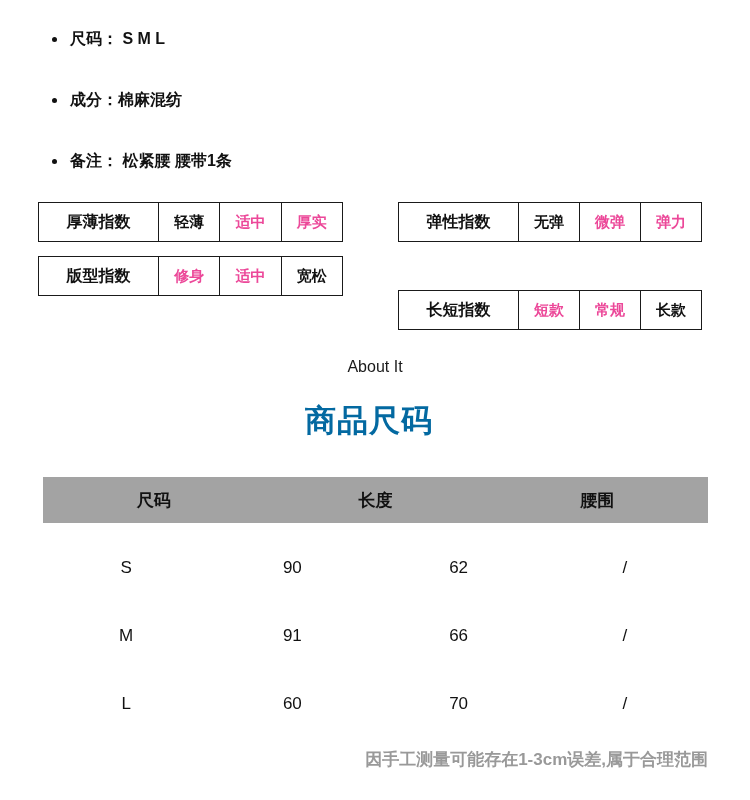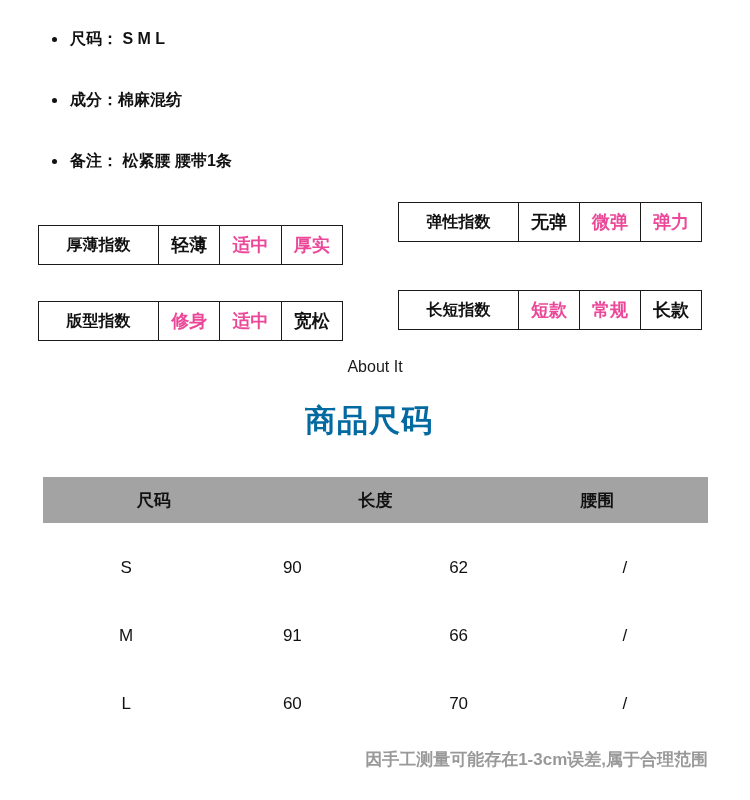--- a/index.html
+++ b/index.html
@@ -20,7 +20,7 @@
     position:absolute; display:flex; height:40px; box-sizing:border-box;
     border:1px solid #1a1a1a; background:#fff;
   }
-  .spec.t1 { left:38px;  top:202px; width:305px;margin-top:23px; }
+  .spec.t1 { left:38px;  top:202px; width:305px; }
   .spec.t2 { left:398px; top:202px; width:304px; }
   .spec.t3 { left:38px;  top:256px; width:305px;margin-top:45px; }
   .spec.t4 { left:398px; top:256px; width:304px;margin-top:34px; }

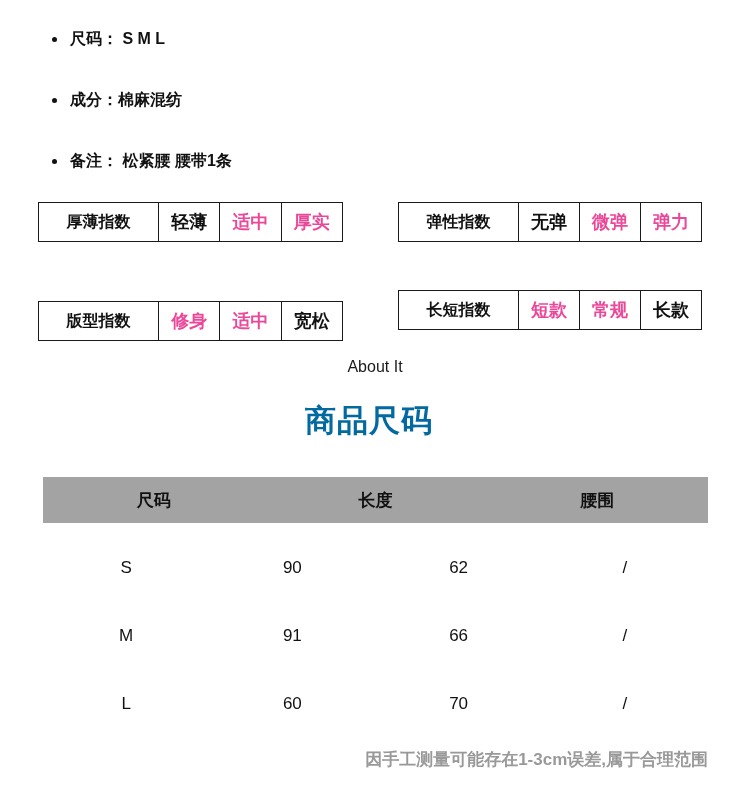--- a/index.html
+++ b/index.html
@@ -30,7 +30,7 @@
   }
   .spec-opt {
     flex:1; border-left:1px solid #1a1a1a; display:flex; align-items:center; justify-content:center;
-    font-size:18px;
+    font-size:15px;
   }
   .spec-opt.on  { font-weight:bold; color:#111111; }
   .spec-opt.off { font-weight:bold; color:#ec4899; }

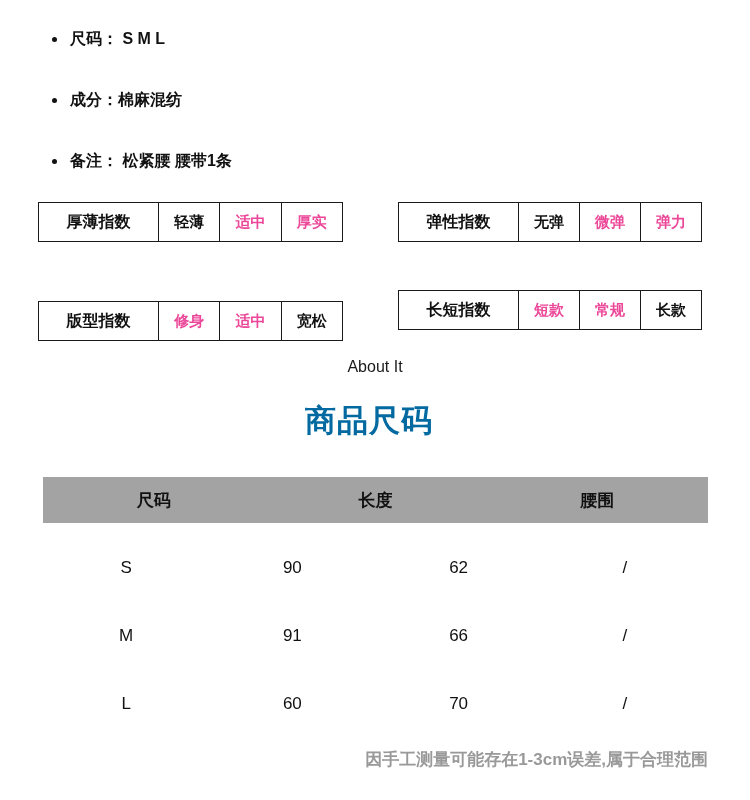--- a/index.html
+++ b/index.html
@@ -22,7 +22,7 @@
   }
   .spec.t1 { left:38px;  top:202px; width:305px; }
   .spec.t2 { left:398px; top:202px; width:304px; }
-  .spec.t3 { left:38px;  top:256px; width:305px;margin-top:45px; }
+  .spec.t3 { left:38px;  top:256px; width:305px; }
   .spec.t4 { left:398px; top:256px; width:304px;margin-top:34px; }
   .spec-label {
     width:119px; flex:0 0 auto; display:flex; align-items:center; justify-content:center;

